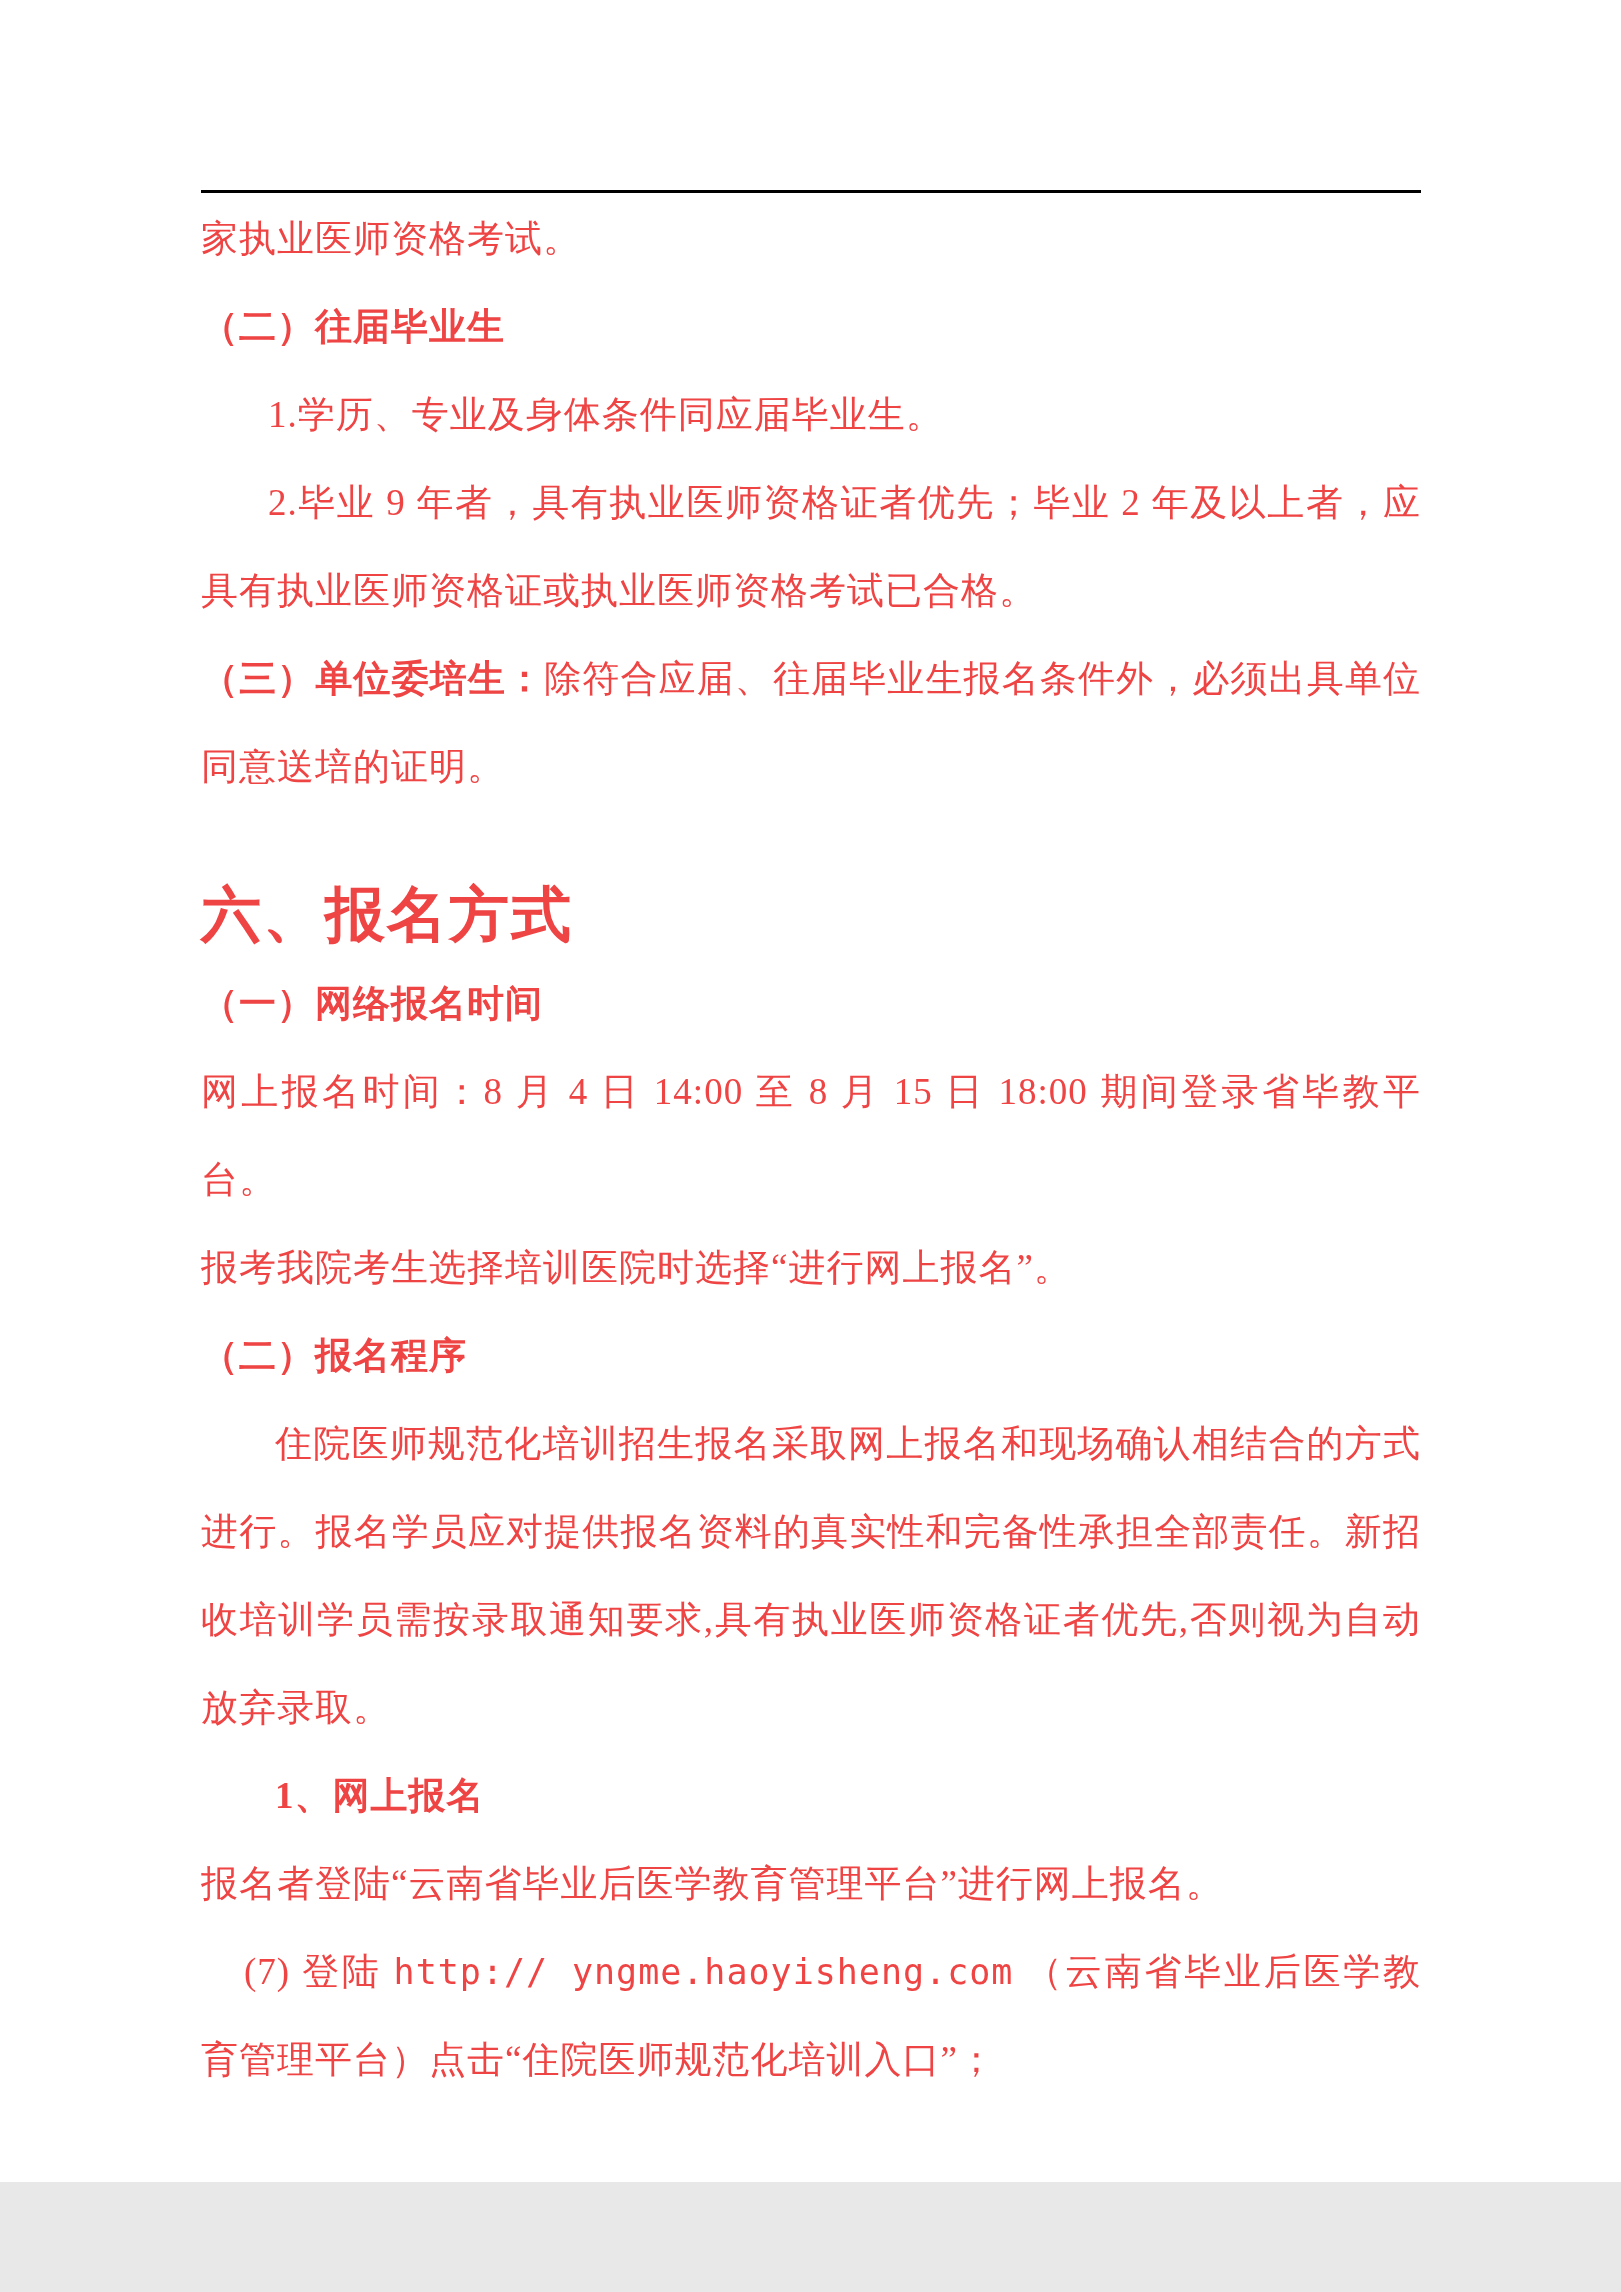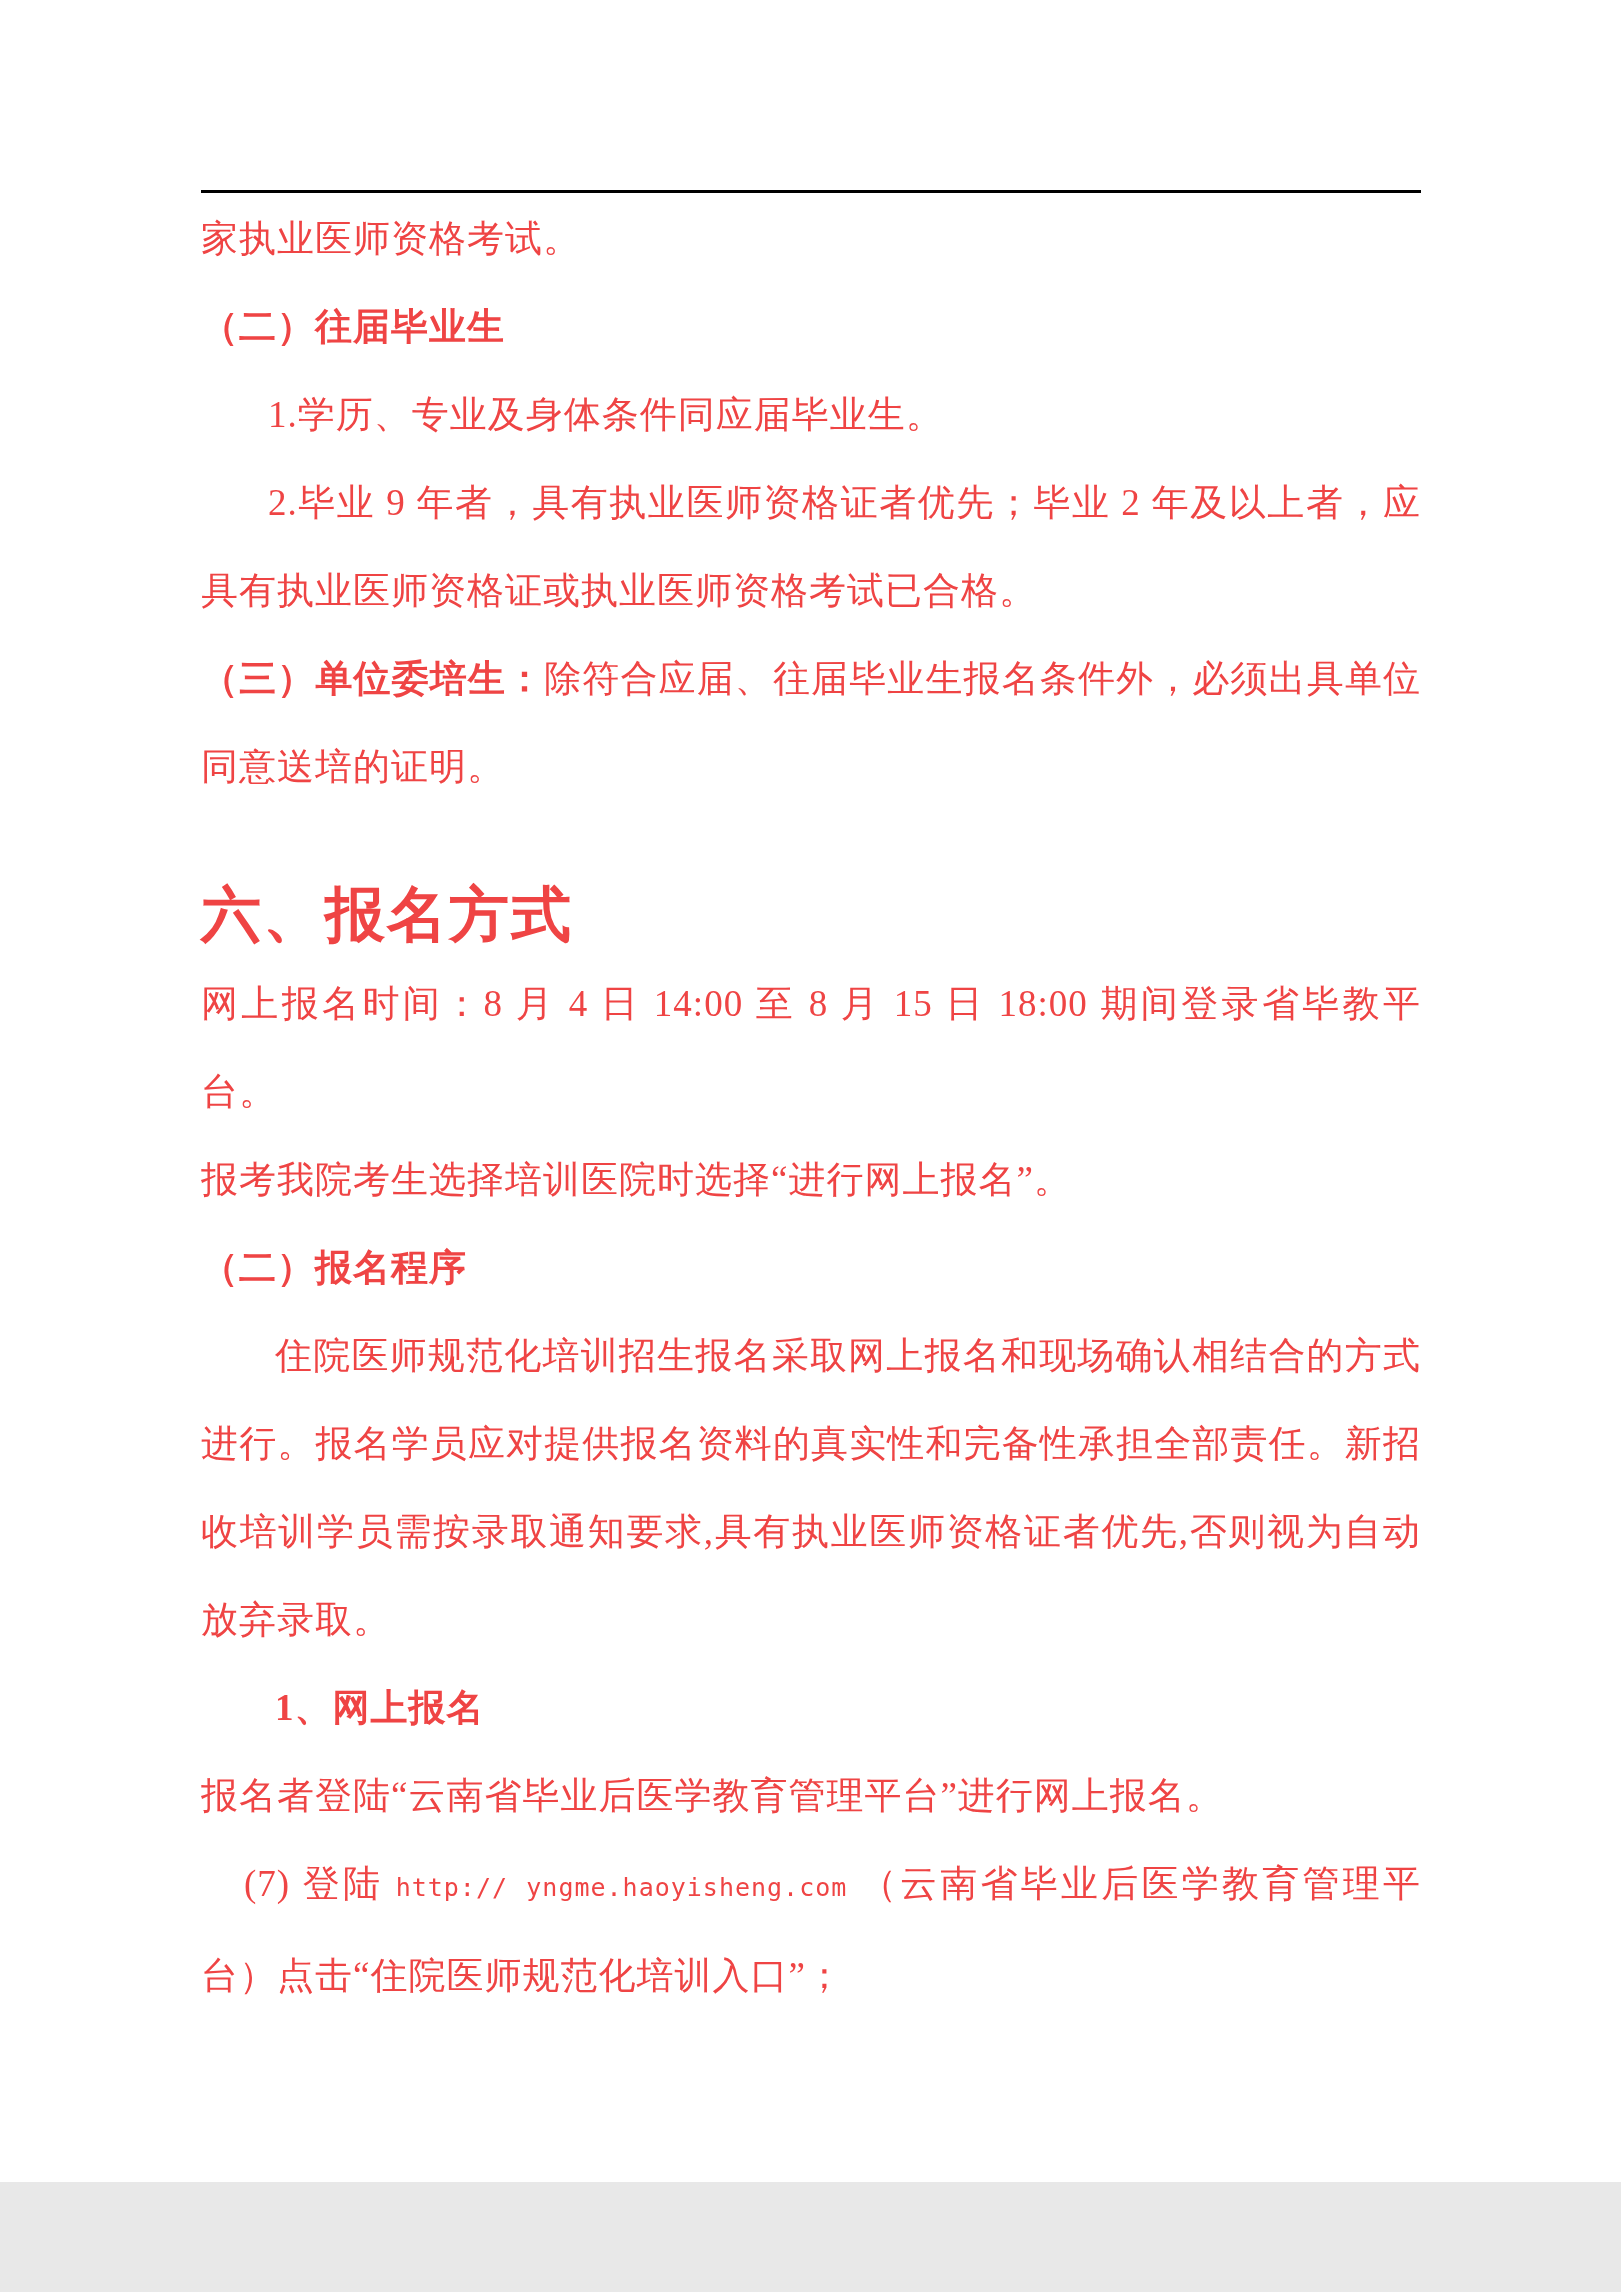--- a/index.html
+++ b/index.html
@@ -70,6 +70,7 @@
 
   <h1 class="h1">六、报名方式</h1>
 
+  <p class="body bold">（一）网络报名时间</p>
 
   <p class="body">网上报名时间：8 月 4 日 14:00 至 8 月 15 日 18:00 期间登录省毕教平台。</p>
 

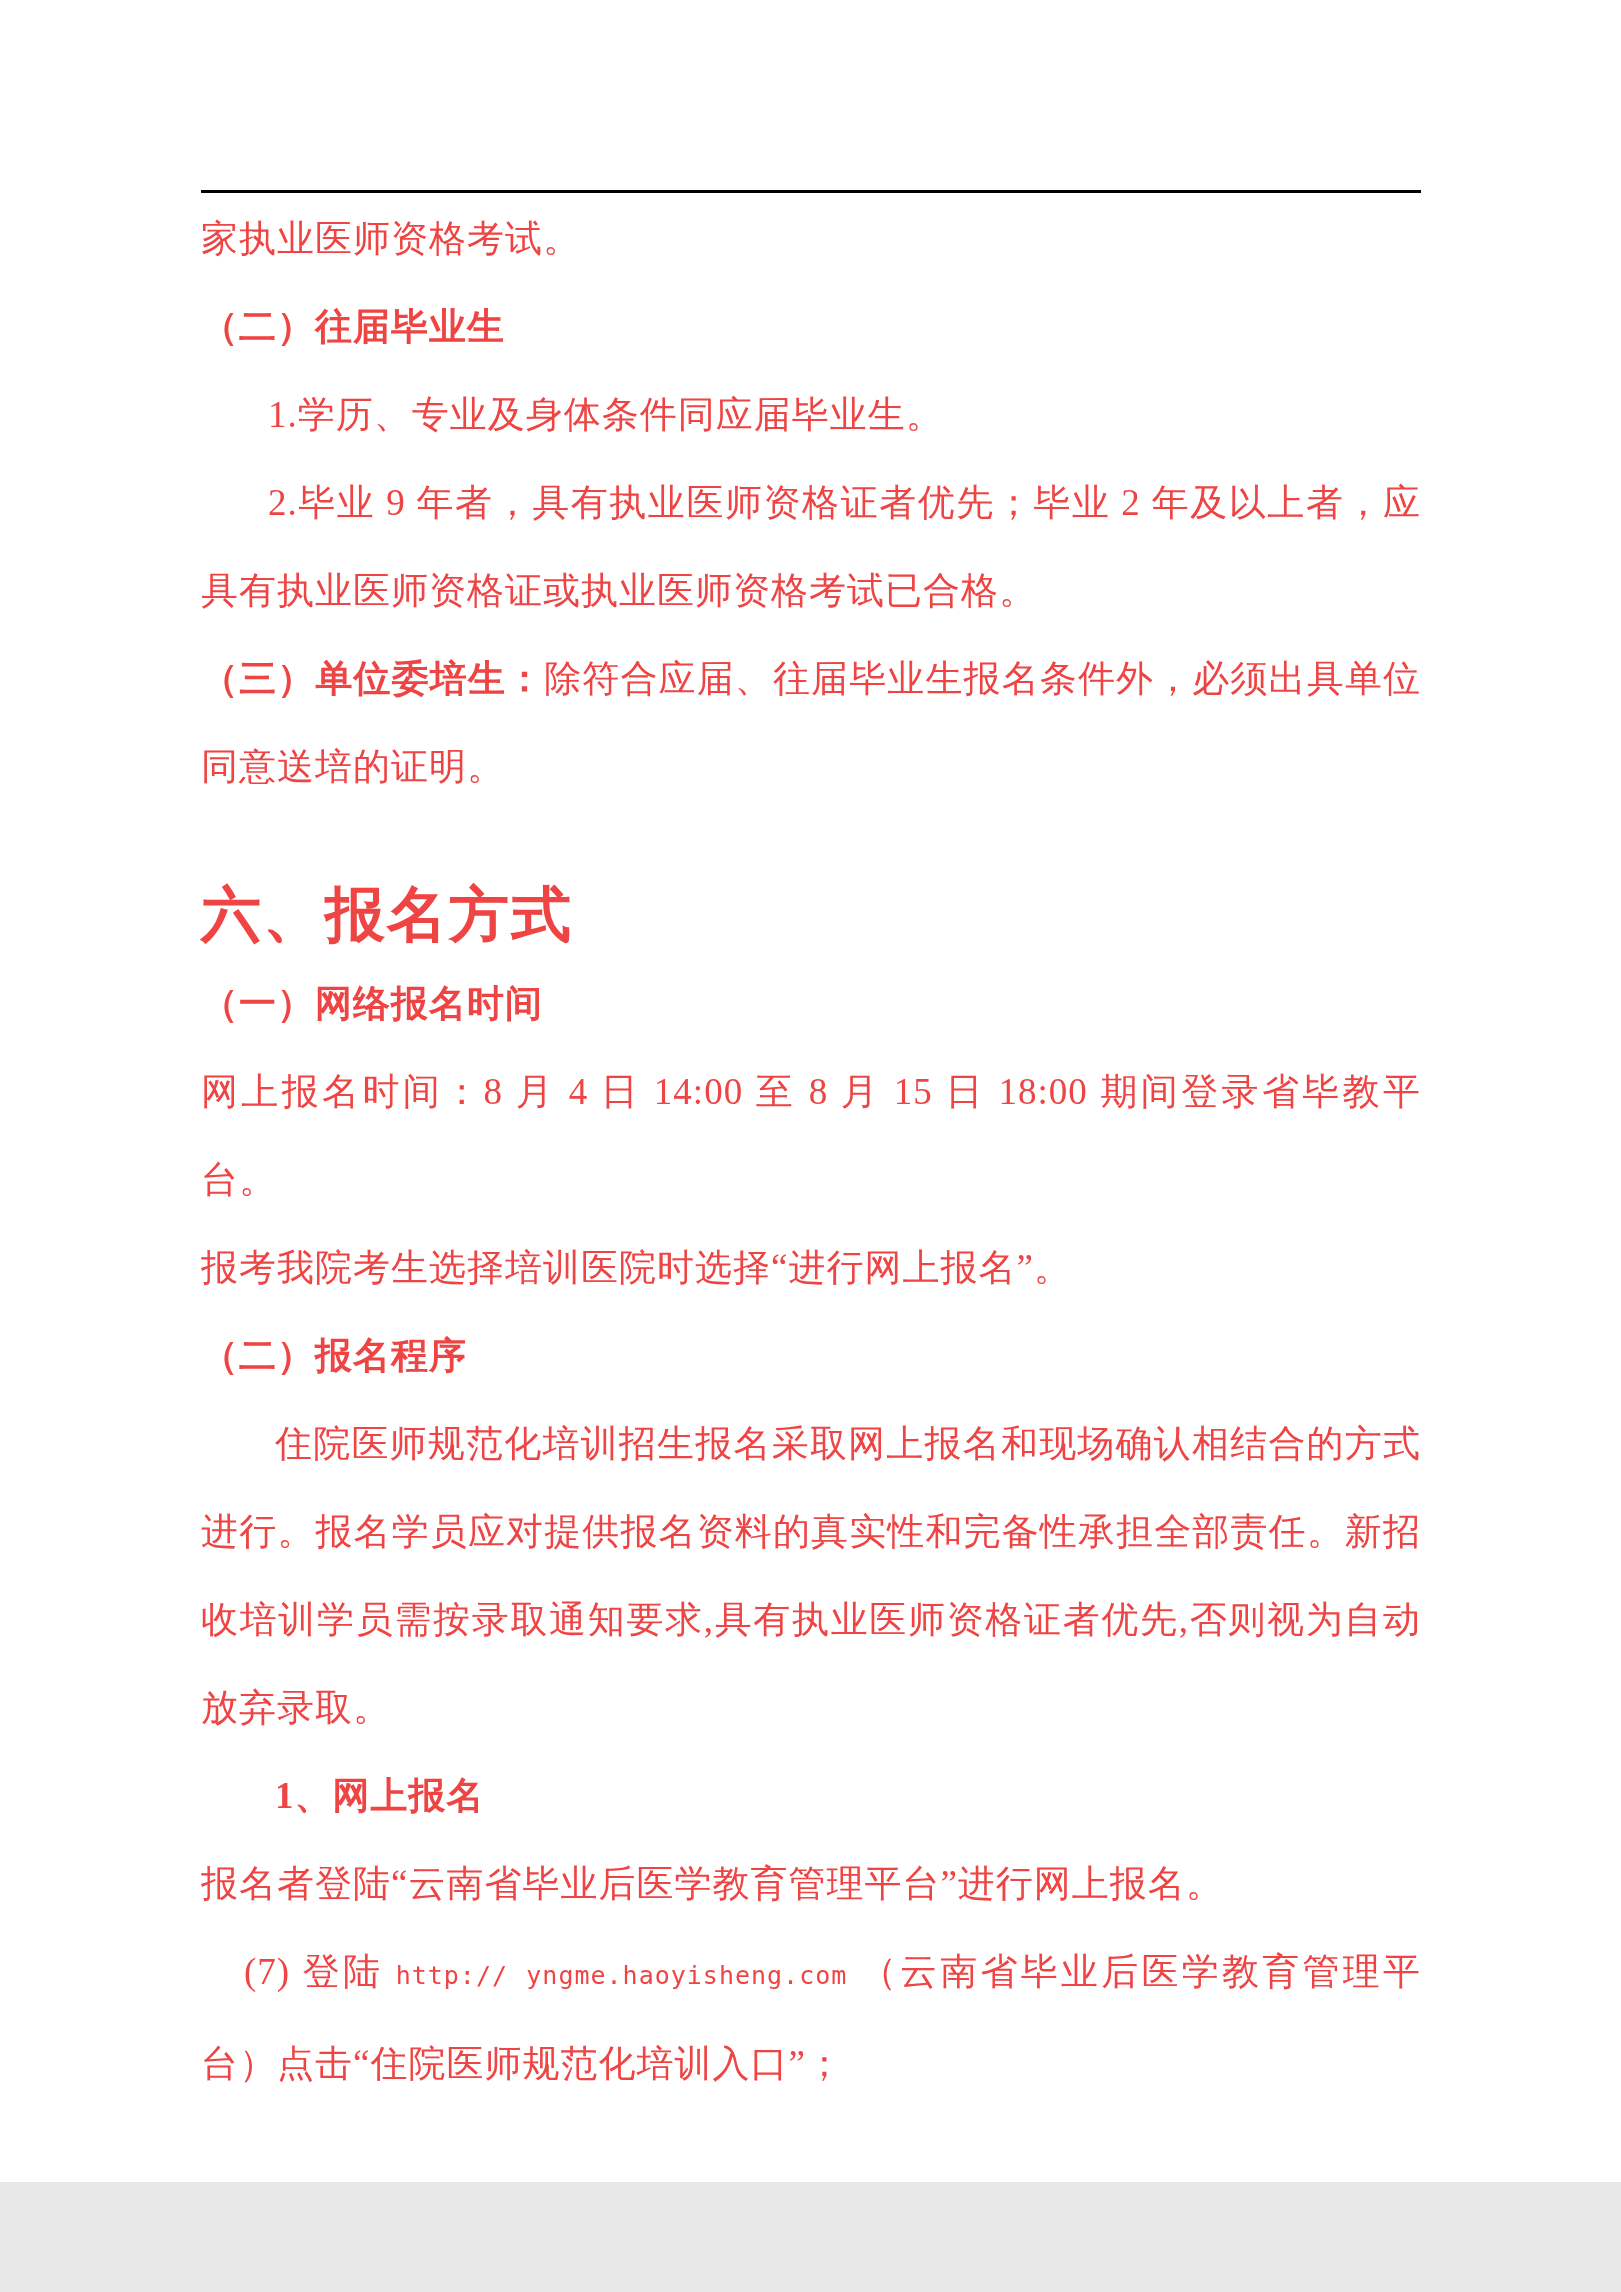--- a/index.html
+++ b/index.html
@@ -48,7 +48,7 @@
   .indent-sub  { text-indent: 43px; }
   .mono {
     font-family: "DejaVu Sans Mono", "Liberation Mono", monospace;
-    font-size: 25px;
+    font-size: 35px;
   }
 </style>
 </head>

